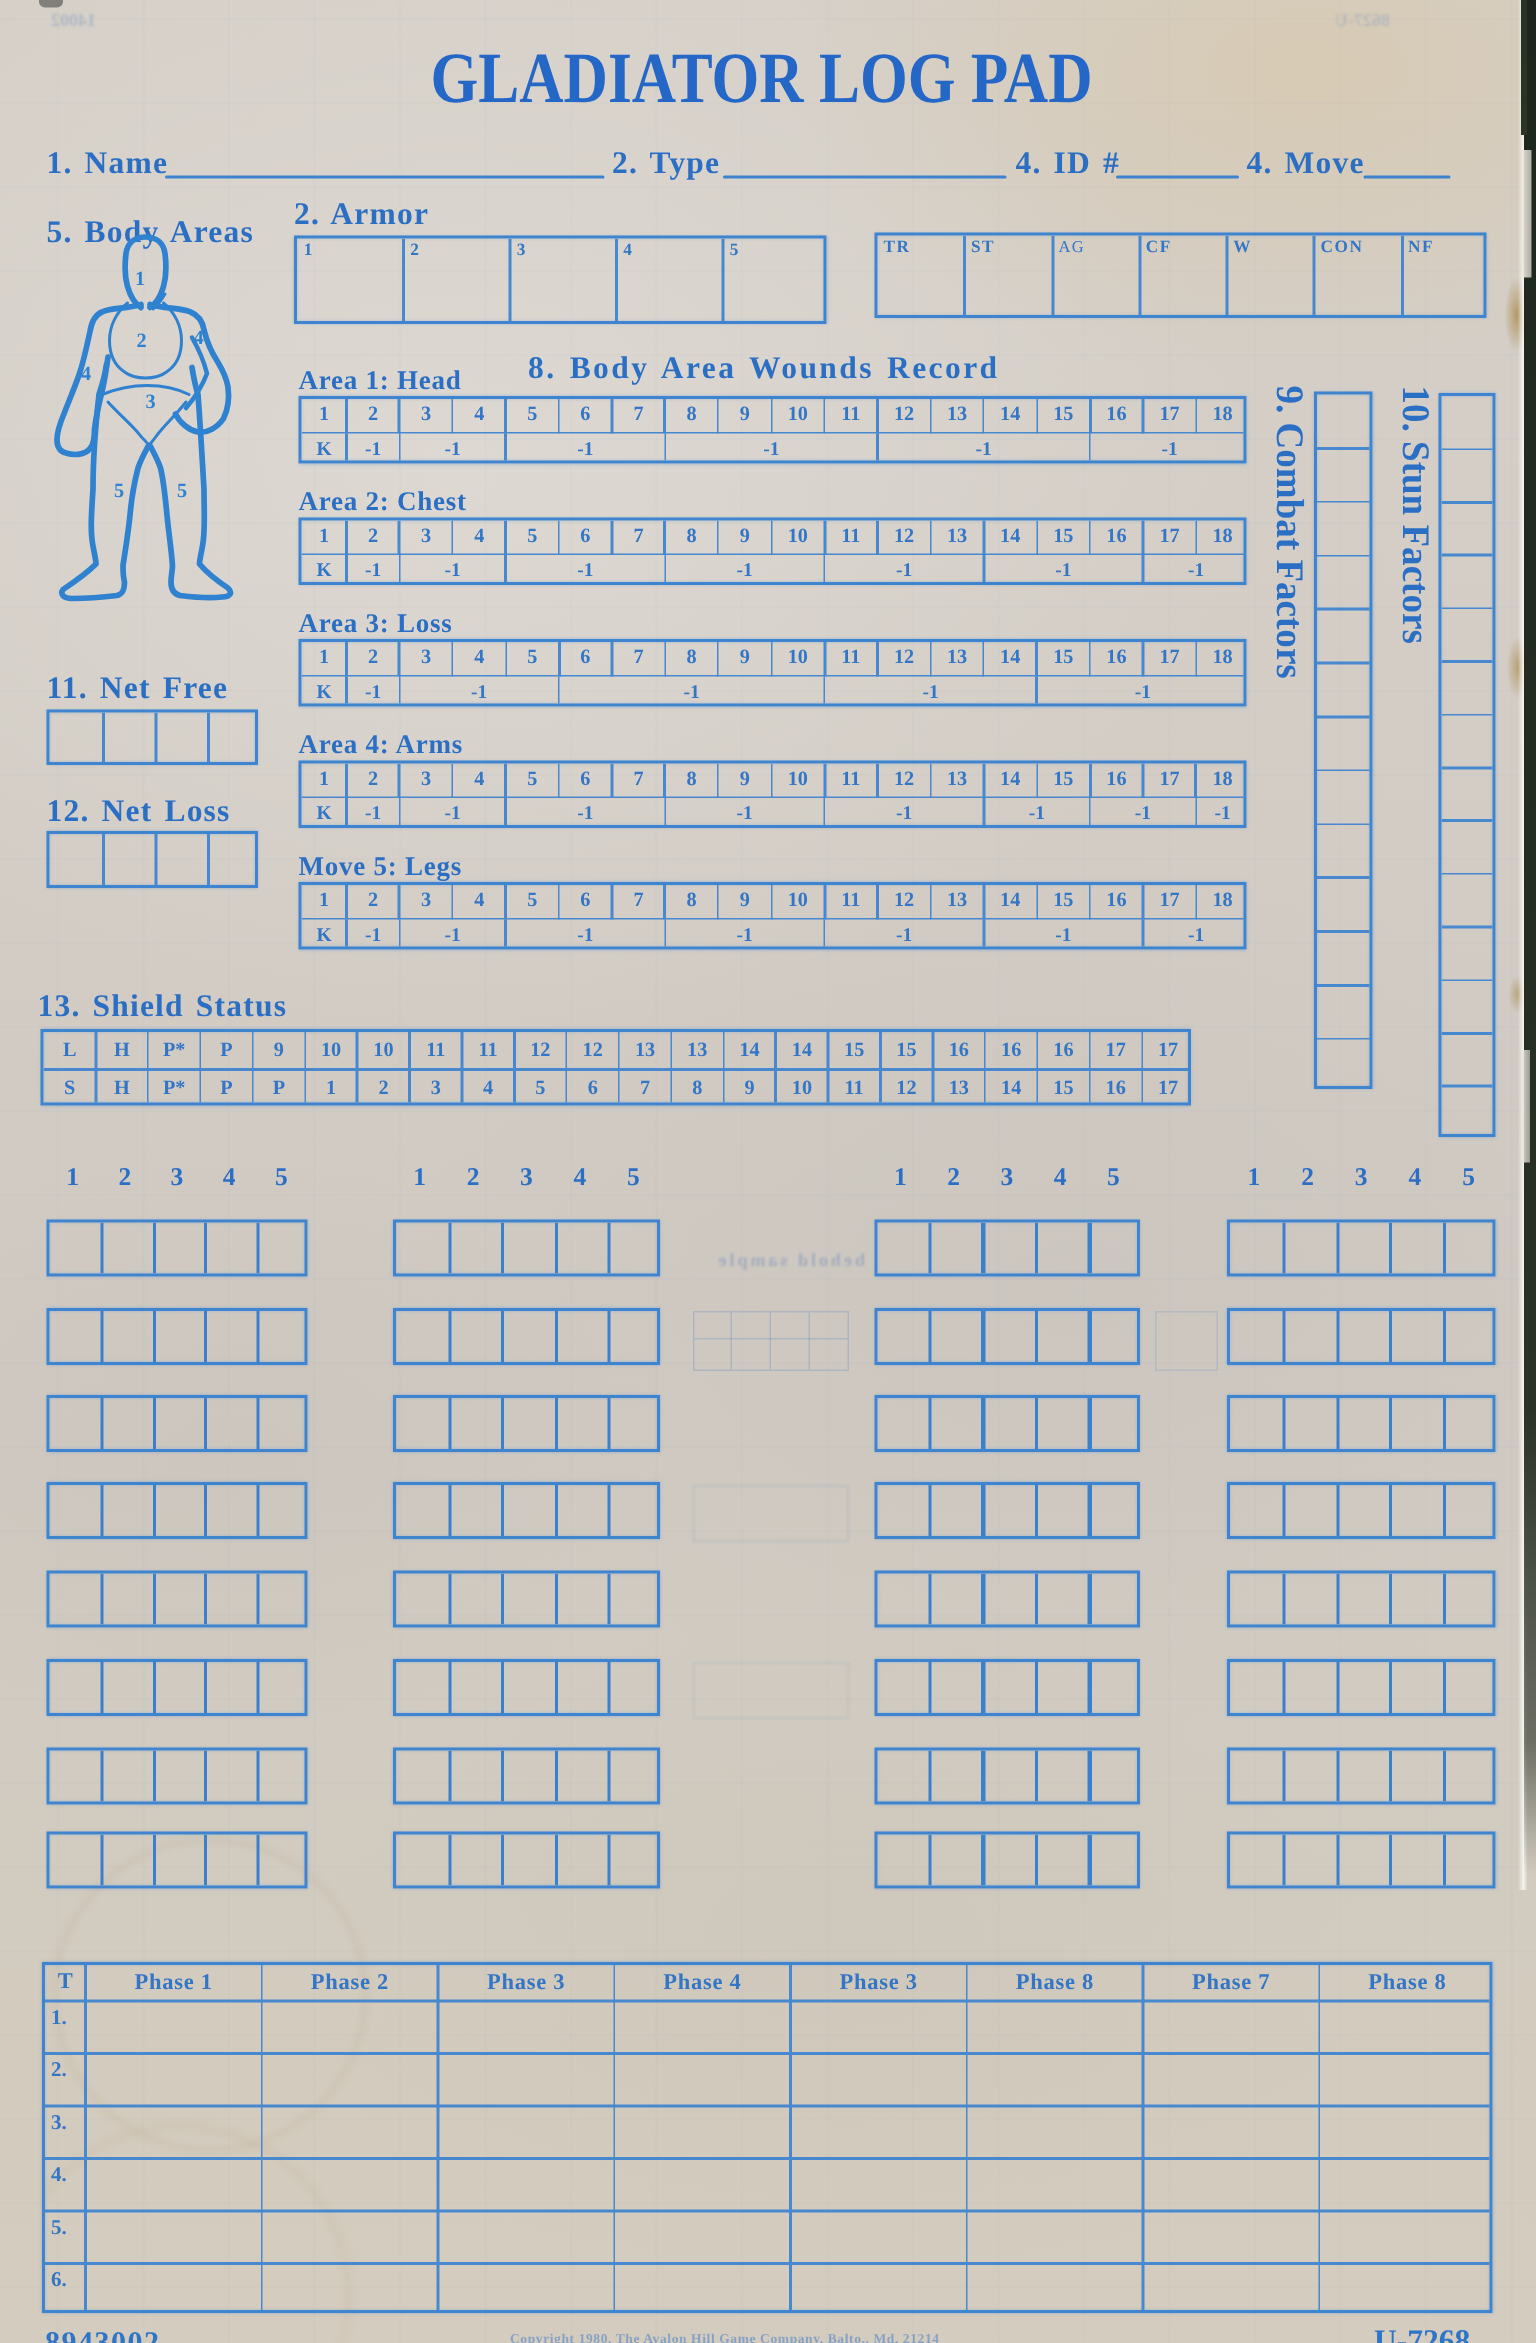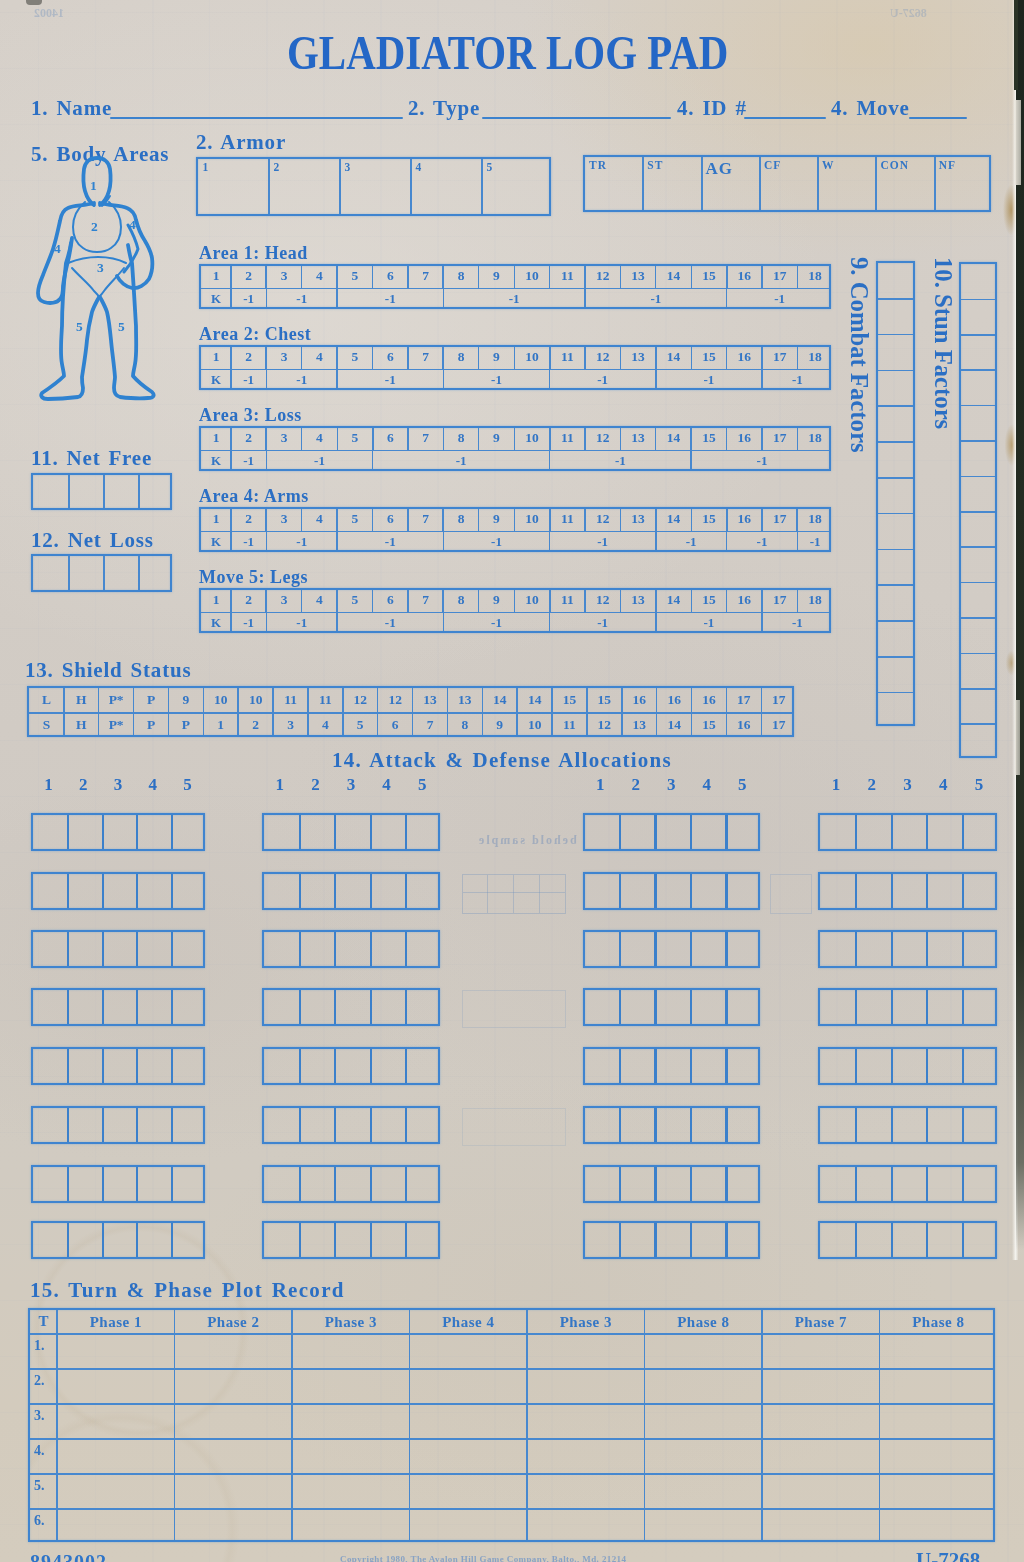--- a/index.html
+++ b/index.html
@@ -104,7 +104,7 @@
         <div class="vl" style="left:57.3px;top:0;height:57px;width:2px;"></div>
         <div style="position:absolute;left:62.3px;top:2px;font-size:11.5px;font-weight:bold;color:#3376c6;letter-spacing:1px;">ST</div>
         <div class="vl" style="left:115.6px;top:0;height:57px;width:2px;"></div>
-        <div style="position:absolute;left:120.6px;top:2px;font-size:17px;font-weight:bold;color:#3376c6;letter-spacing:1px;">AG</div>
+        <div style="position:absolute;left:120.6px;top:2px;font-size:11px;font-weight:normal;color:#3376c6;letter-spacing:1px;">AG</div>
         <div class="vl" style="left:173.9px;top:0;height:57px;width:2px;"></div>
         <div style="position:absolute;left:178.9px;top:2px;font-size:11.5px;font-weight:bold;color:#3376c6;letter-spacing:1px;">CF</div>
         <div class="vl" style="left:232.1px;top:0;height:57px;width:2px;"></div>

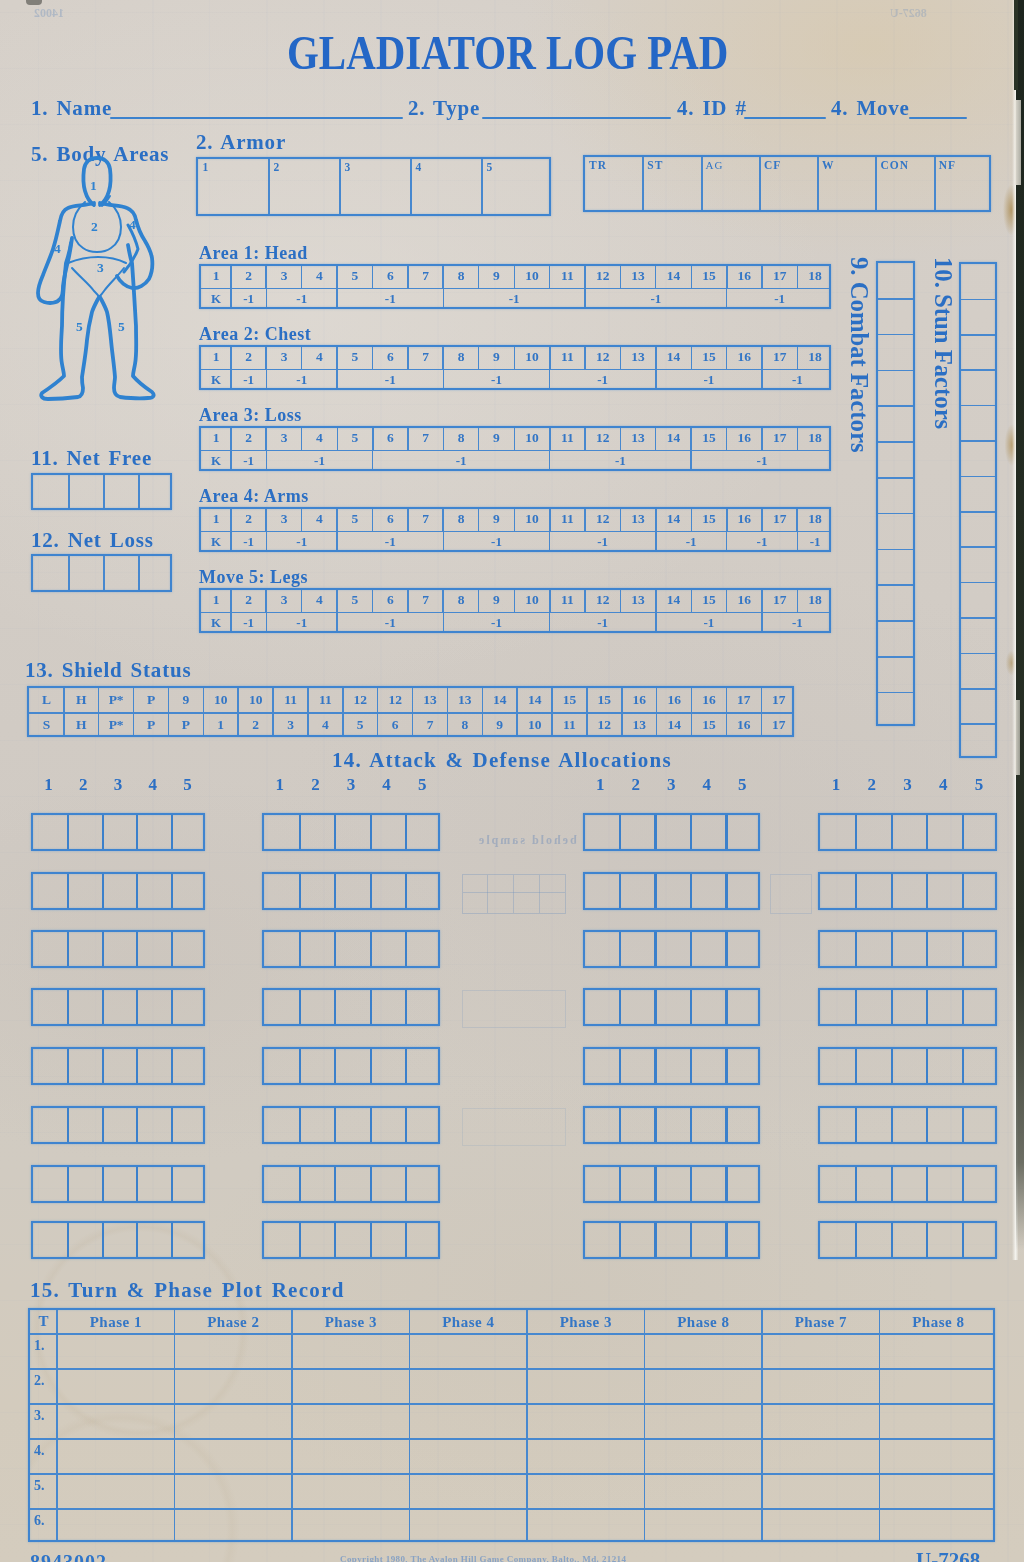--- a/index.html
+++ b/index.html
@@ -149,6 +149,7 @@
 </g>
 </svg>
 
+<div class="t h" style="left:352px;top:233px;letter-spacing:1.6px;">8. Body Area Wounds Record</div>
 
 <div class="t" style="left:199px;top:243px;font-size:18px;letter-spacing:0.5px;">Area 1: Head</div>
 

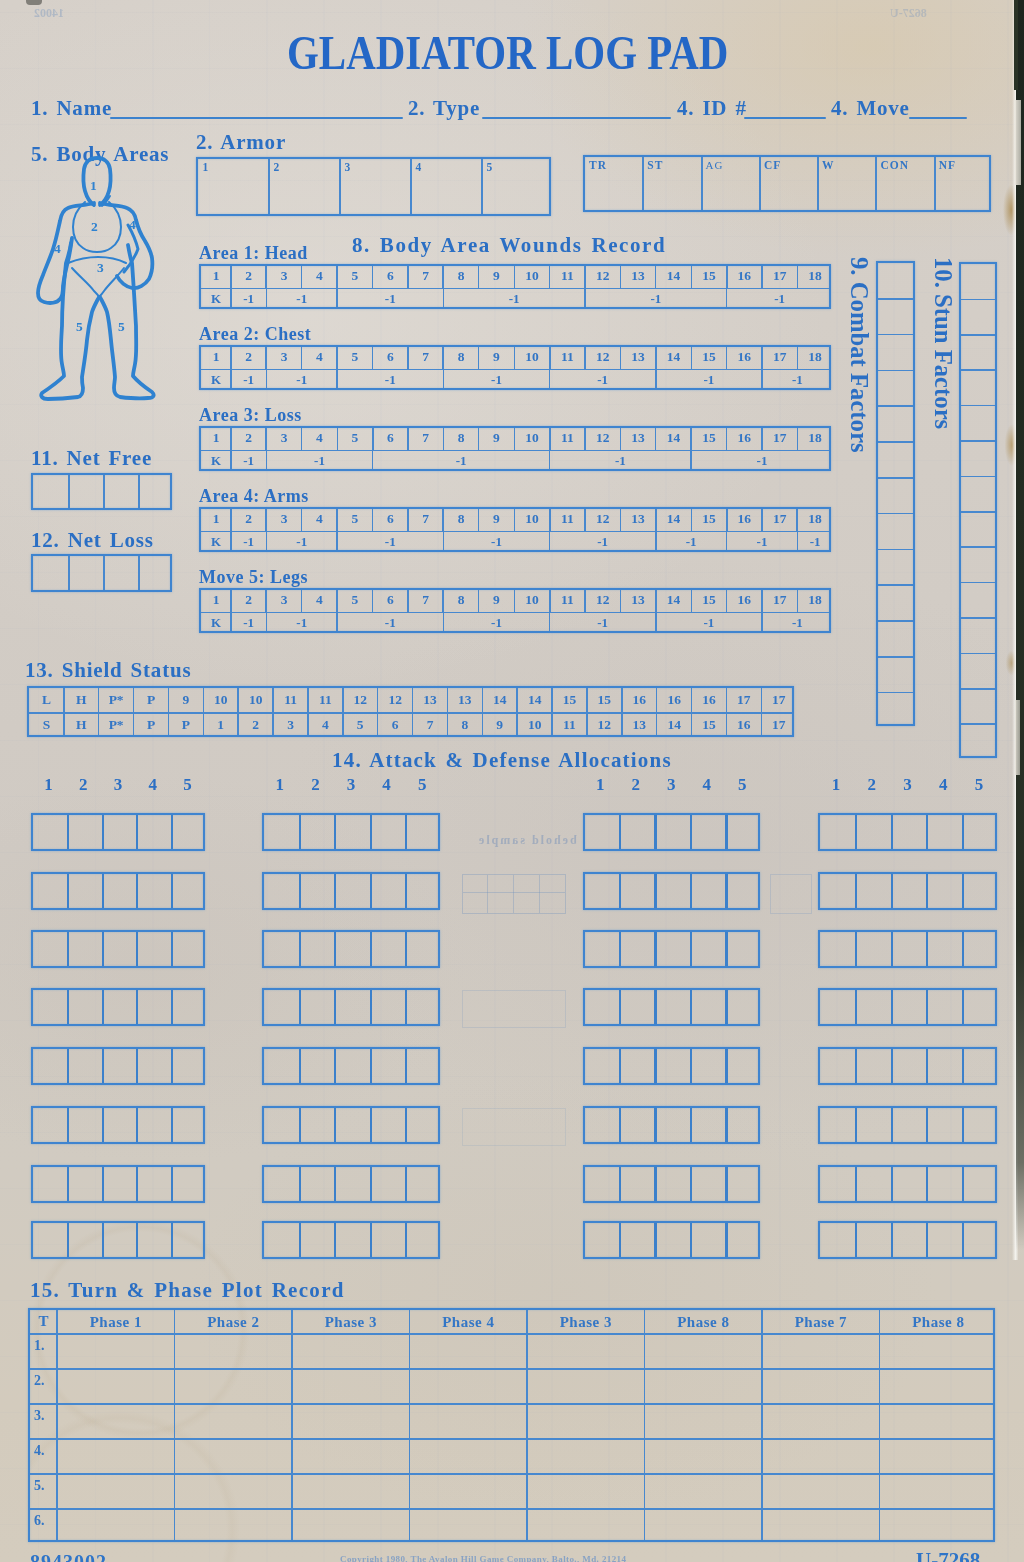--- a/index.html
+++ b/index.html
@@ -549,7 +549,6 @@
         <div style="position:absolute;left:732.3px;top:29.5px;width:34.9px;text-align:center;font-size:13.5px;font-weight:bold;color:#3376c6;">17</div>
       </div>
 
-<div class="t h" style="left:332px;top:748px;letter-spacing:1.2px;">14. Attack &amp; Defense Allocations</div>
 
 <div style="position:absolute;left:31.0px;top:775px;width:34.8px;text-align:center;font-size:17px;font-weight:bold;color:#2b6fc4;font-family:'Liberation Serif',serif;">1</div>
       <div style="position:absolute;left:65.8px;top:775px;width:34.8px;text-align:center;font-size:17px;font-weight:bold;color:#2b6fc4;font-family:'Liberation Serif',serif;">2</div>

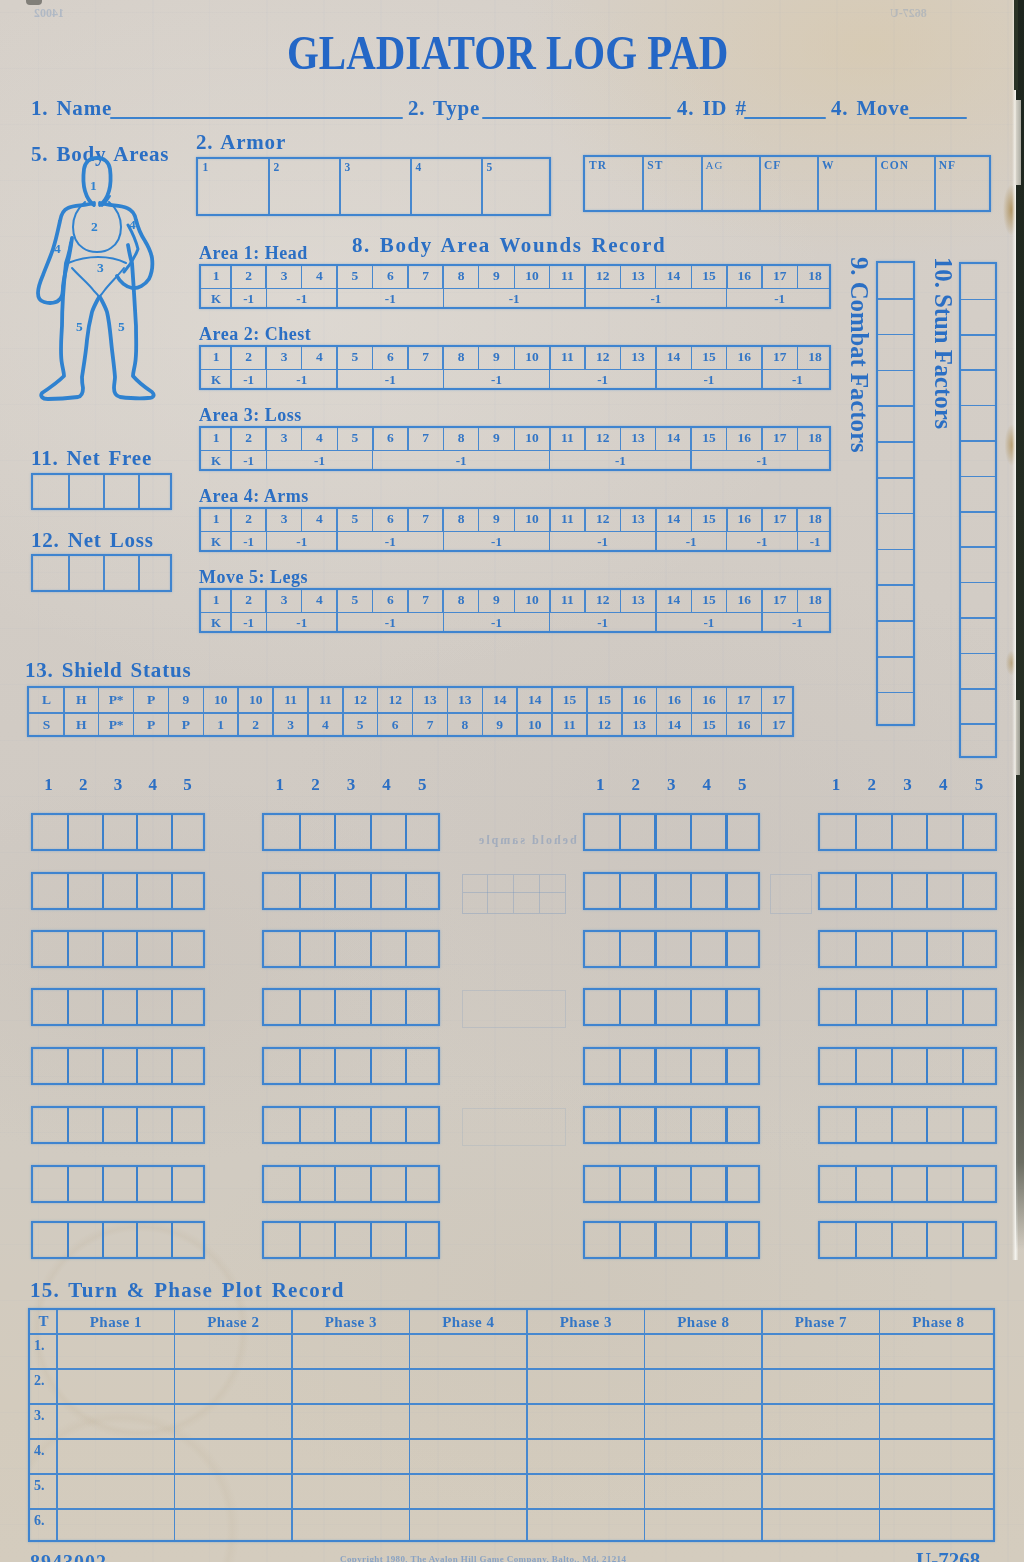--- a/index.html
+++ b/index.html
@@ -798,7 +798,6 @@
         <div style="position:absolute;left:142.1px;top:0;width:2.2px;height:34px;background:#3b80cb;"></div>
       </div>
 
-<div class="t h" style="left:30px;top:1278px;letter-spacing:1.3px;">15. Turn &amp; Phase Plot Record</div>
 
 <div class="bx" style="left:28px;top:1308px;width:967px;height:234px;border-width:2px;">
         <div style="position:absolute;left:26.1px;top:0;width:1.8px;height:234px;background:#4788cf;"></div>

